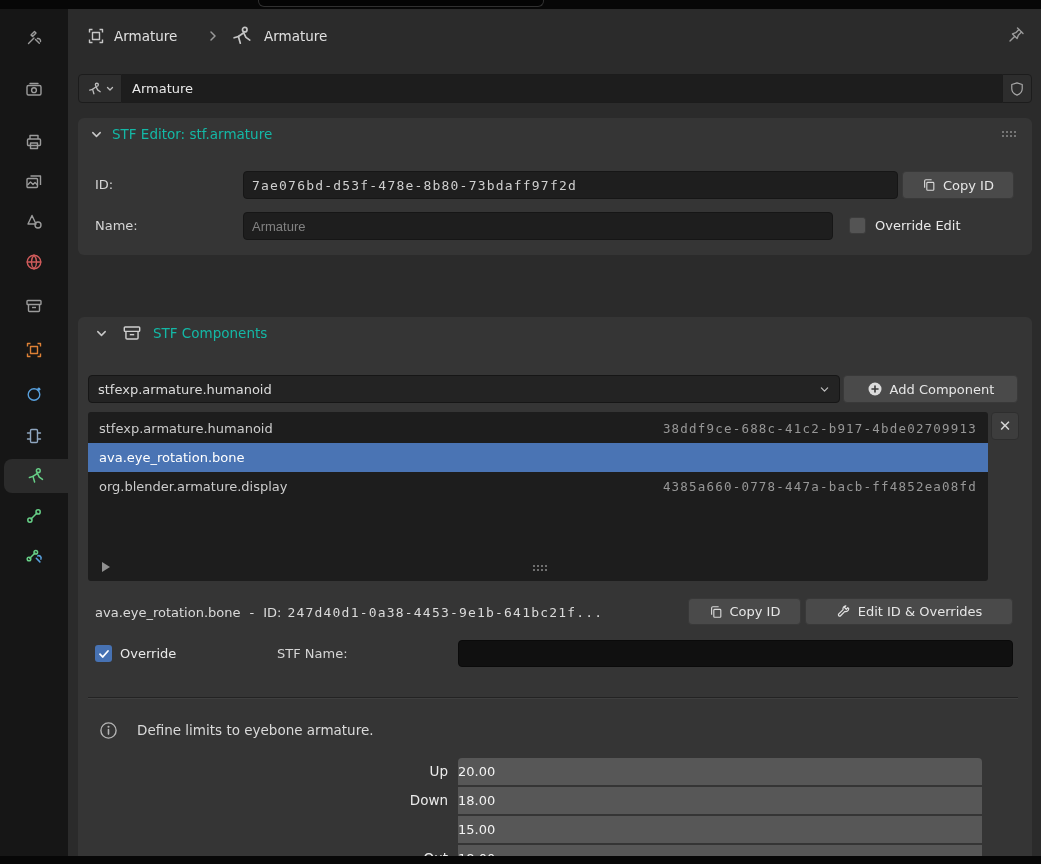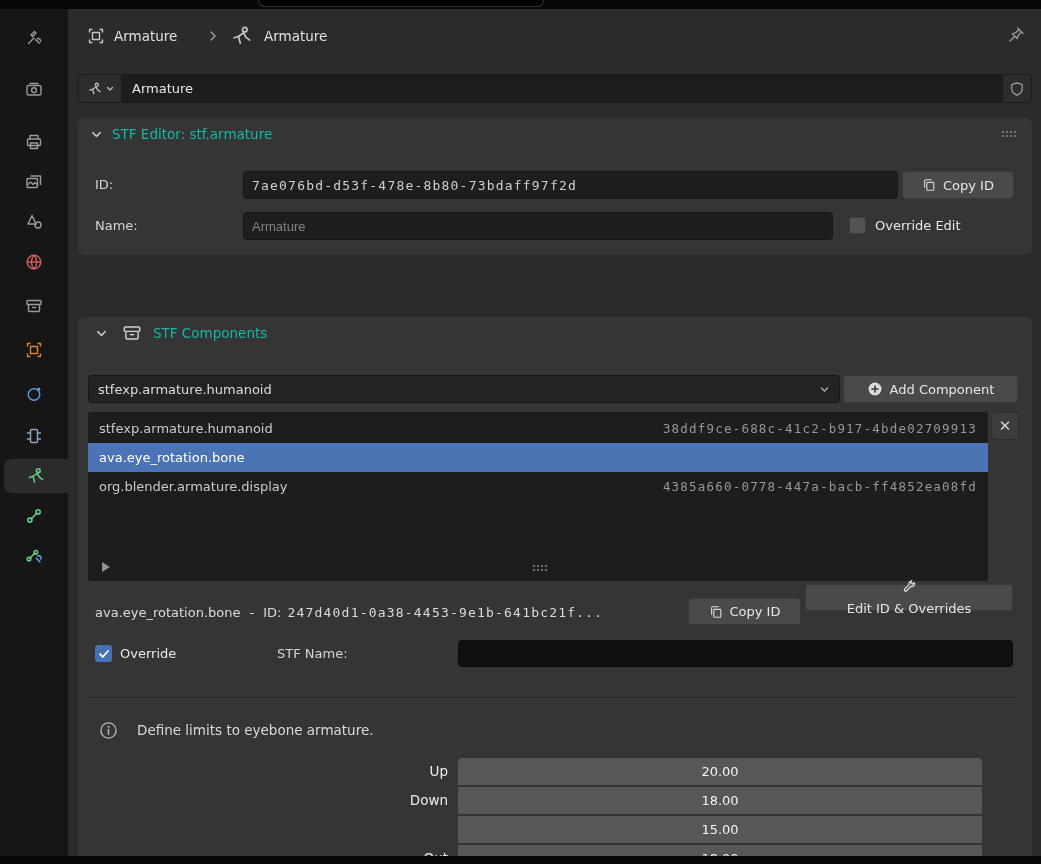--- a/index.html
+++ b/index.html
@@ -356,7 +356,7 @@
         </span>
         <span>Copy ID</span>
       </div>
-      <div class="btn" style="left:727px;top:267px;width:208px;height:27px;flex-direction:column;">
+      <div class="btn" style="left:727px;top:281px;width:208px;height:27px;">
         <span>
           <svg width="15" height="15" viewBox="0 0 16 16" fill="none" stroke="#e2e2e2" stroke-width="1.3" stroke-linecap="round" stroke-linejoin="round">
             <path d="M13.6 5a3.1 3.1 0 0 1-4.1 2.9L4.9 12.5a1.3 1.3 0 0 1-1.9-1.9l4.6-4.6A3.1 3.1 0 0 1 10.5 1.9L8.9 3.5l2.1 2.1 1.6-1.6z"></path>

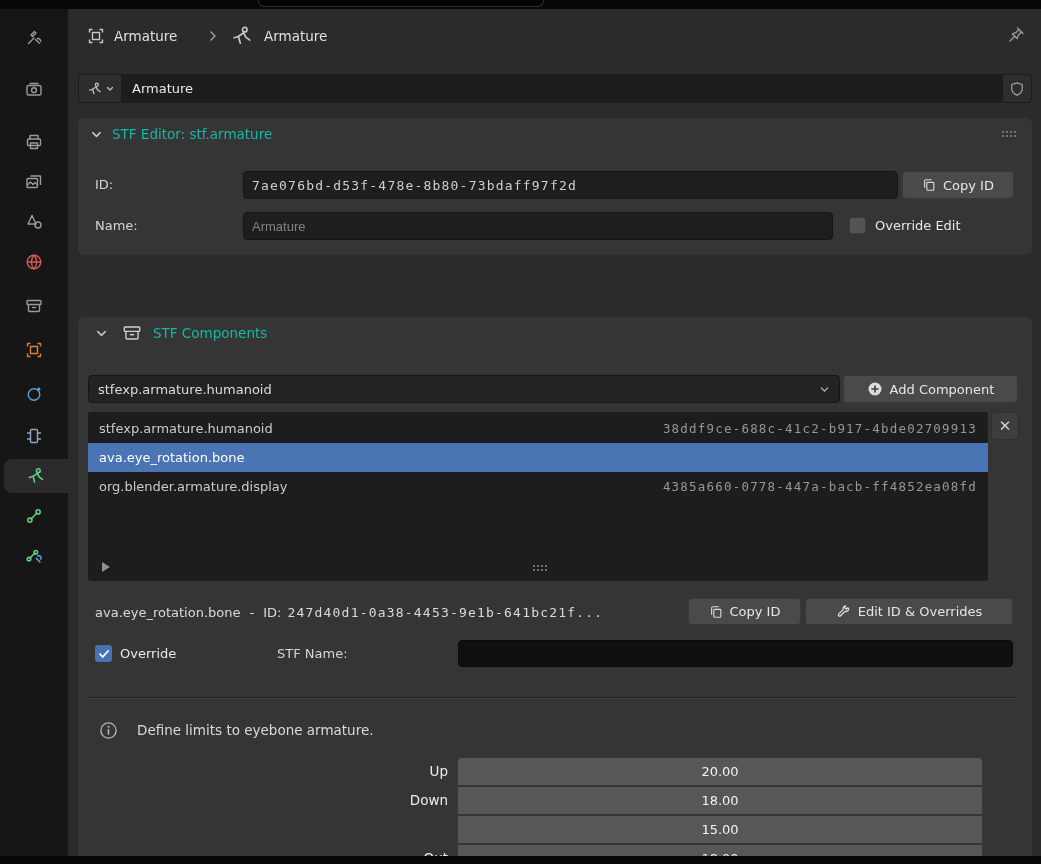--- a/index.html
+++ b/index.html
@@ -37,7 +37,7 @@
   .checkbox{position:absolute;width:17px;height:17px;border-radius:3px;box-sizing:border-box;}
   .checkbox.unchecked{background:#545454;border:1px solid #3c3c3c;}
   .checkbox.checked{background:#4772b3;display:flex;align-items:center;justify-content:center;}
-  .slider{position:absolute;background:#575757;color:#f3f3f3;text-align:center;line-height:27px;height:27px;
+  .slider{position:absolute;background:#575757;color:#f3f3f3;line-height:27px;height:27px;
           font-size:13px;width:524px;left:380px;}
   .slider-label{position:absolute;left:180px;width:190px;text-align:right;line-height:27px;height:27px;color:#ebebeb;font-size:13.5px;}
   .grip{position:absolute;width:16px;height:7px;}

